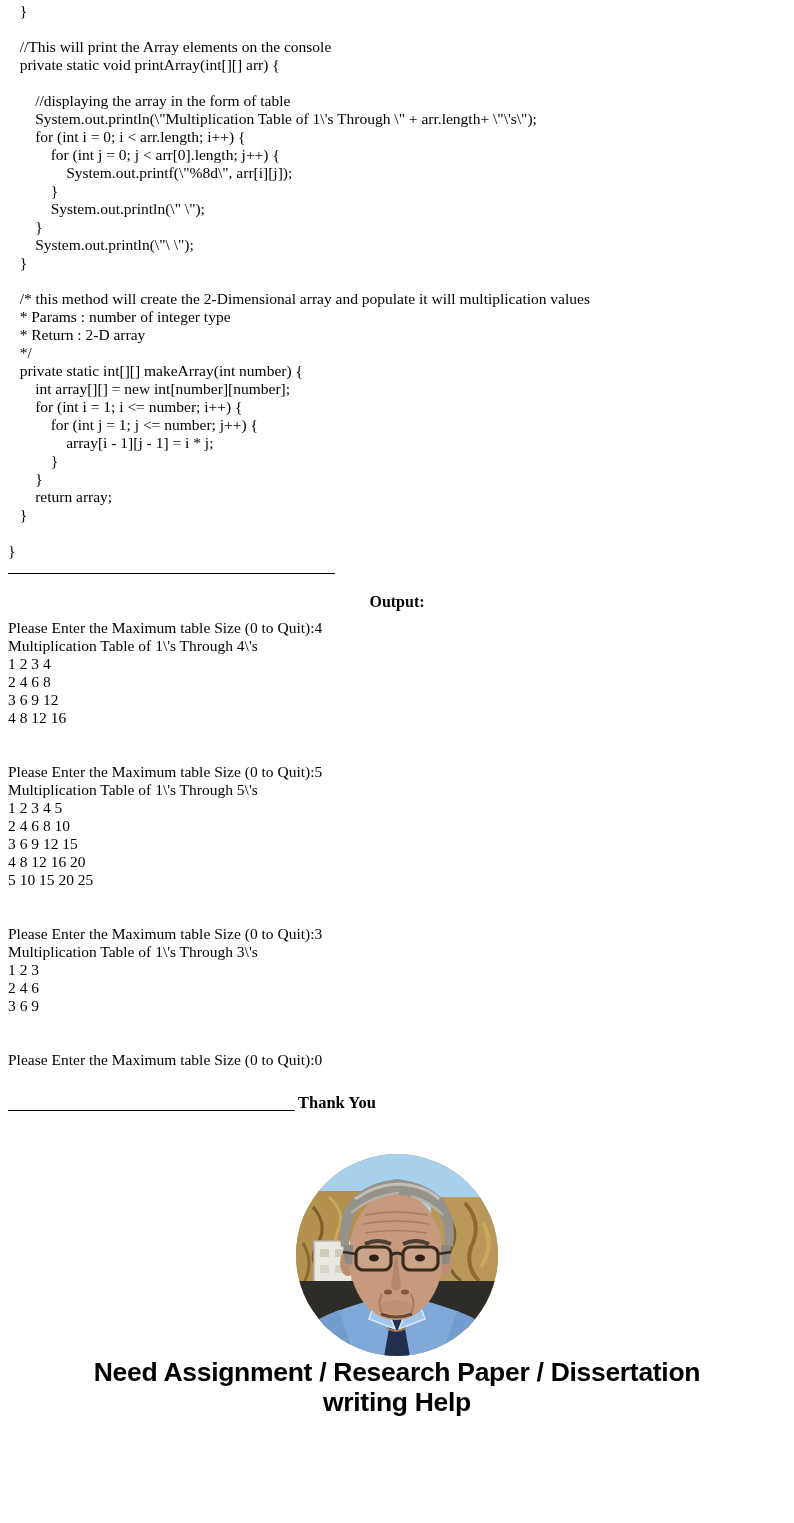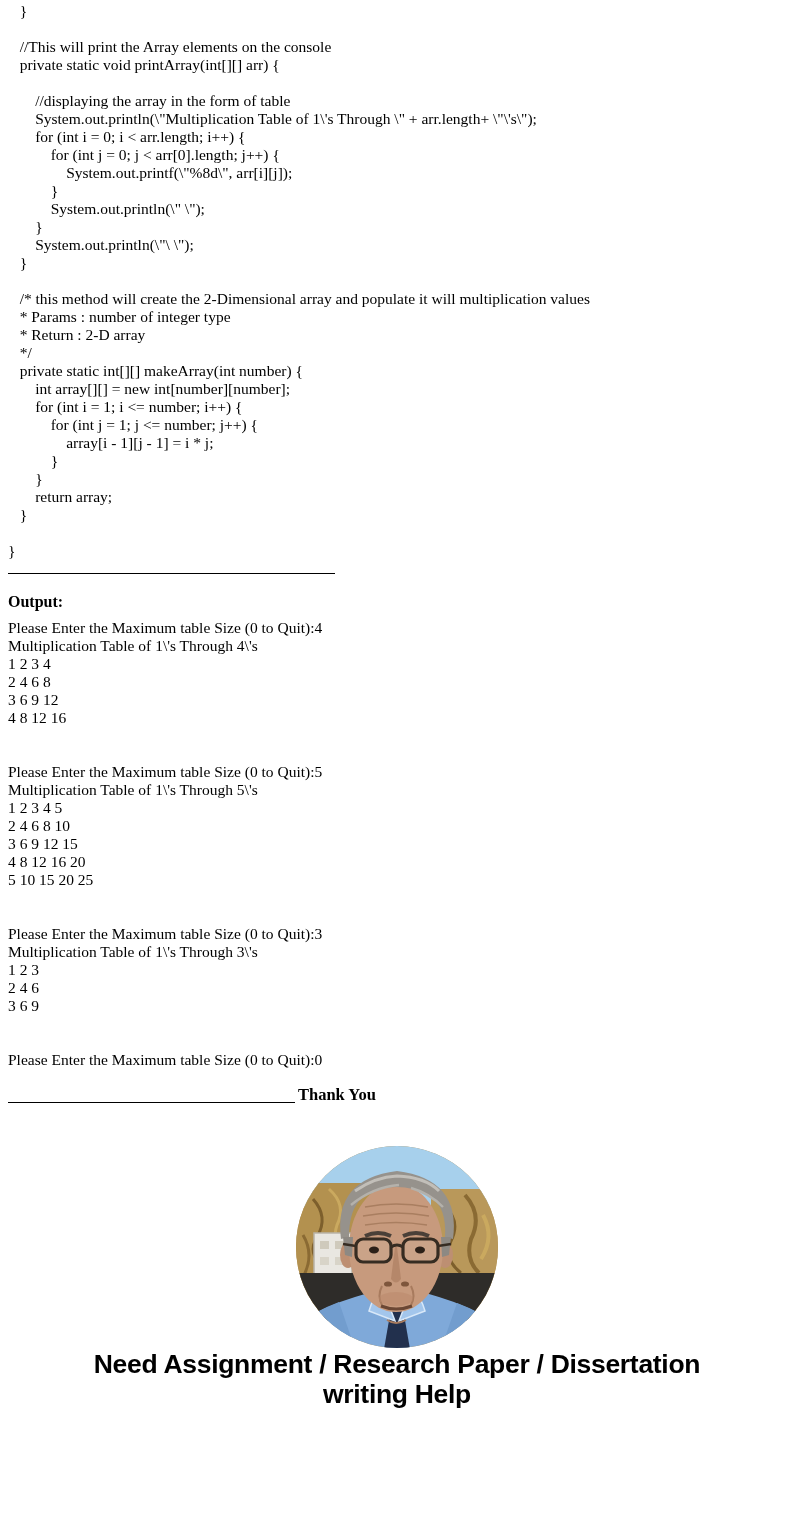--- a/index.html
+++ b/index.html
@@ -37,6 +37,7 @@
     font-size: 16px;
     line-height: 18px;
     margin-top: 19px;
+    text-align: center;
   }
   .output-block { margin-top: 8px; }
 

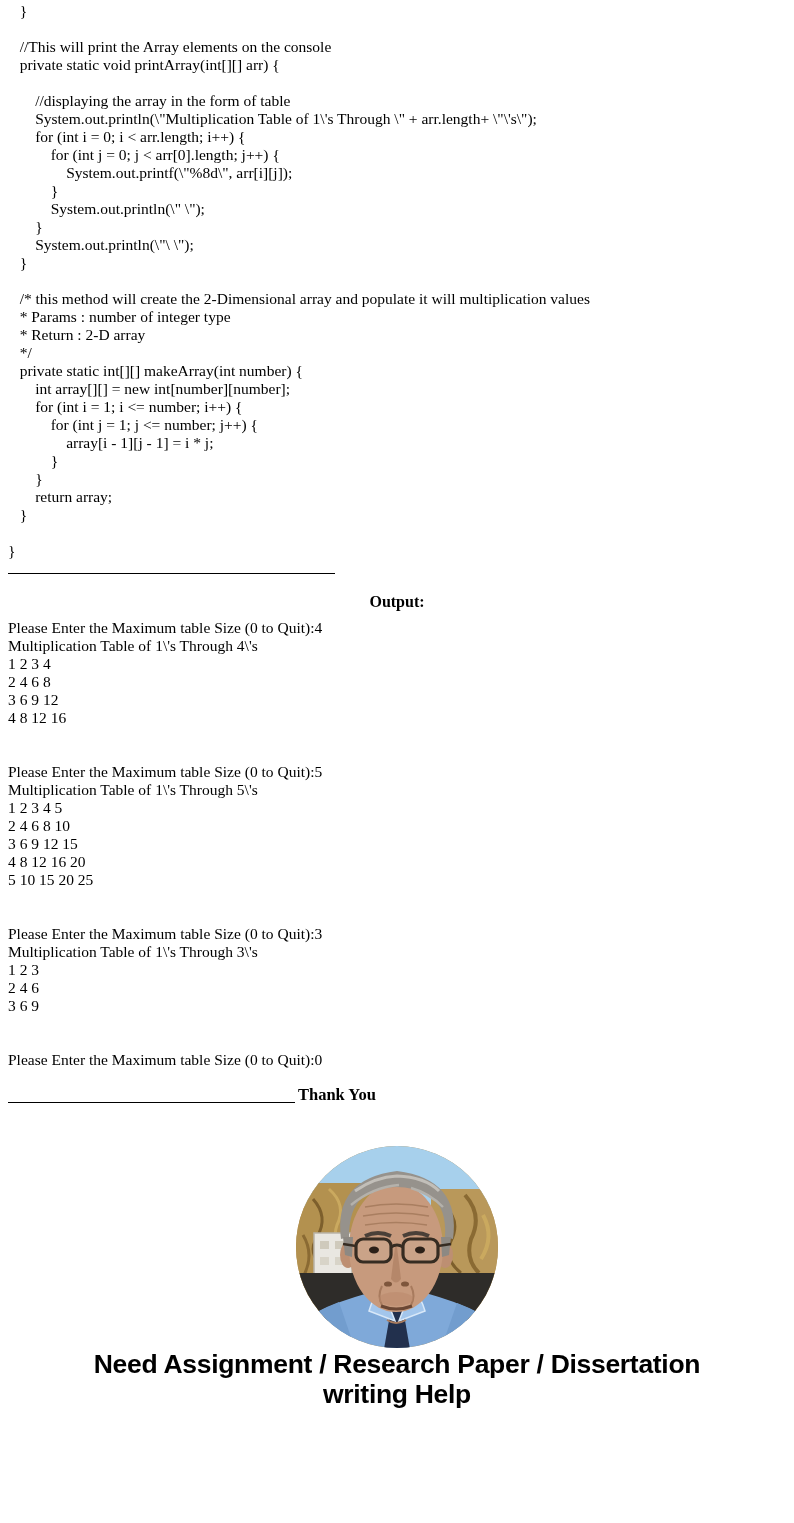--- a/index.html
+++ b/index.html
@@ -42,7 +42,7 @@
   .output-block { margin-top: 8px; }
 
   .thankyou-row {
-    margin-top: 16px;
+    margin-top: 24px;
     display: flex;
     align-items: flex-end;
     height: 20px;

